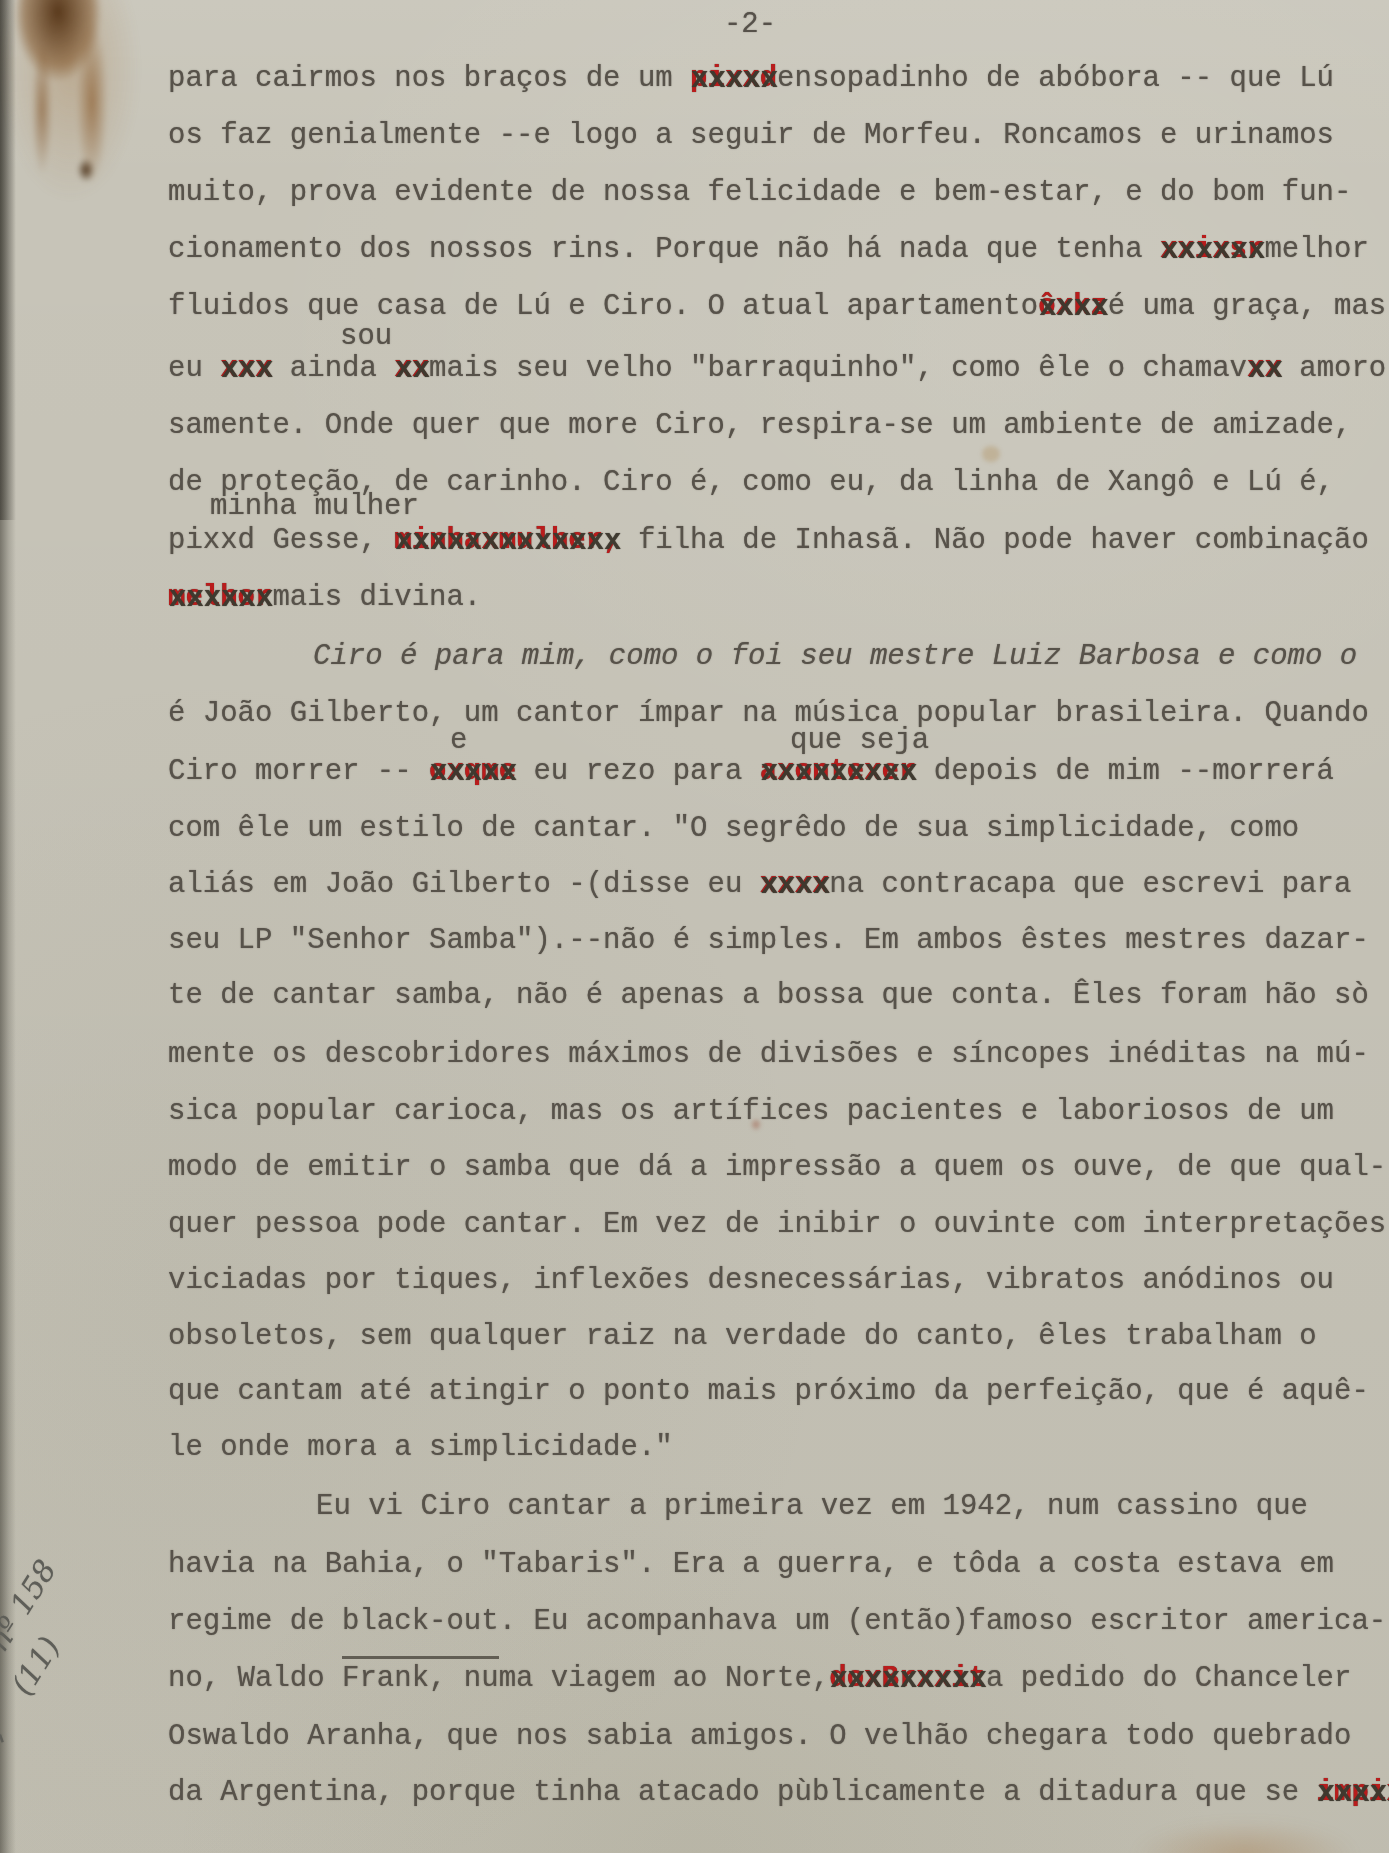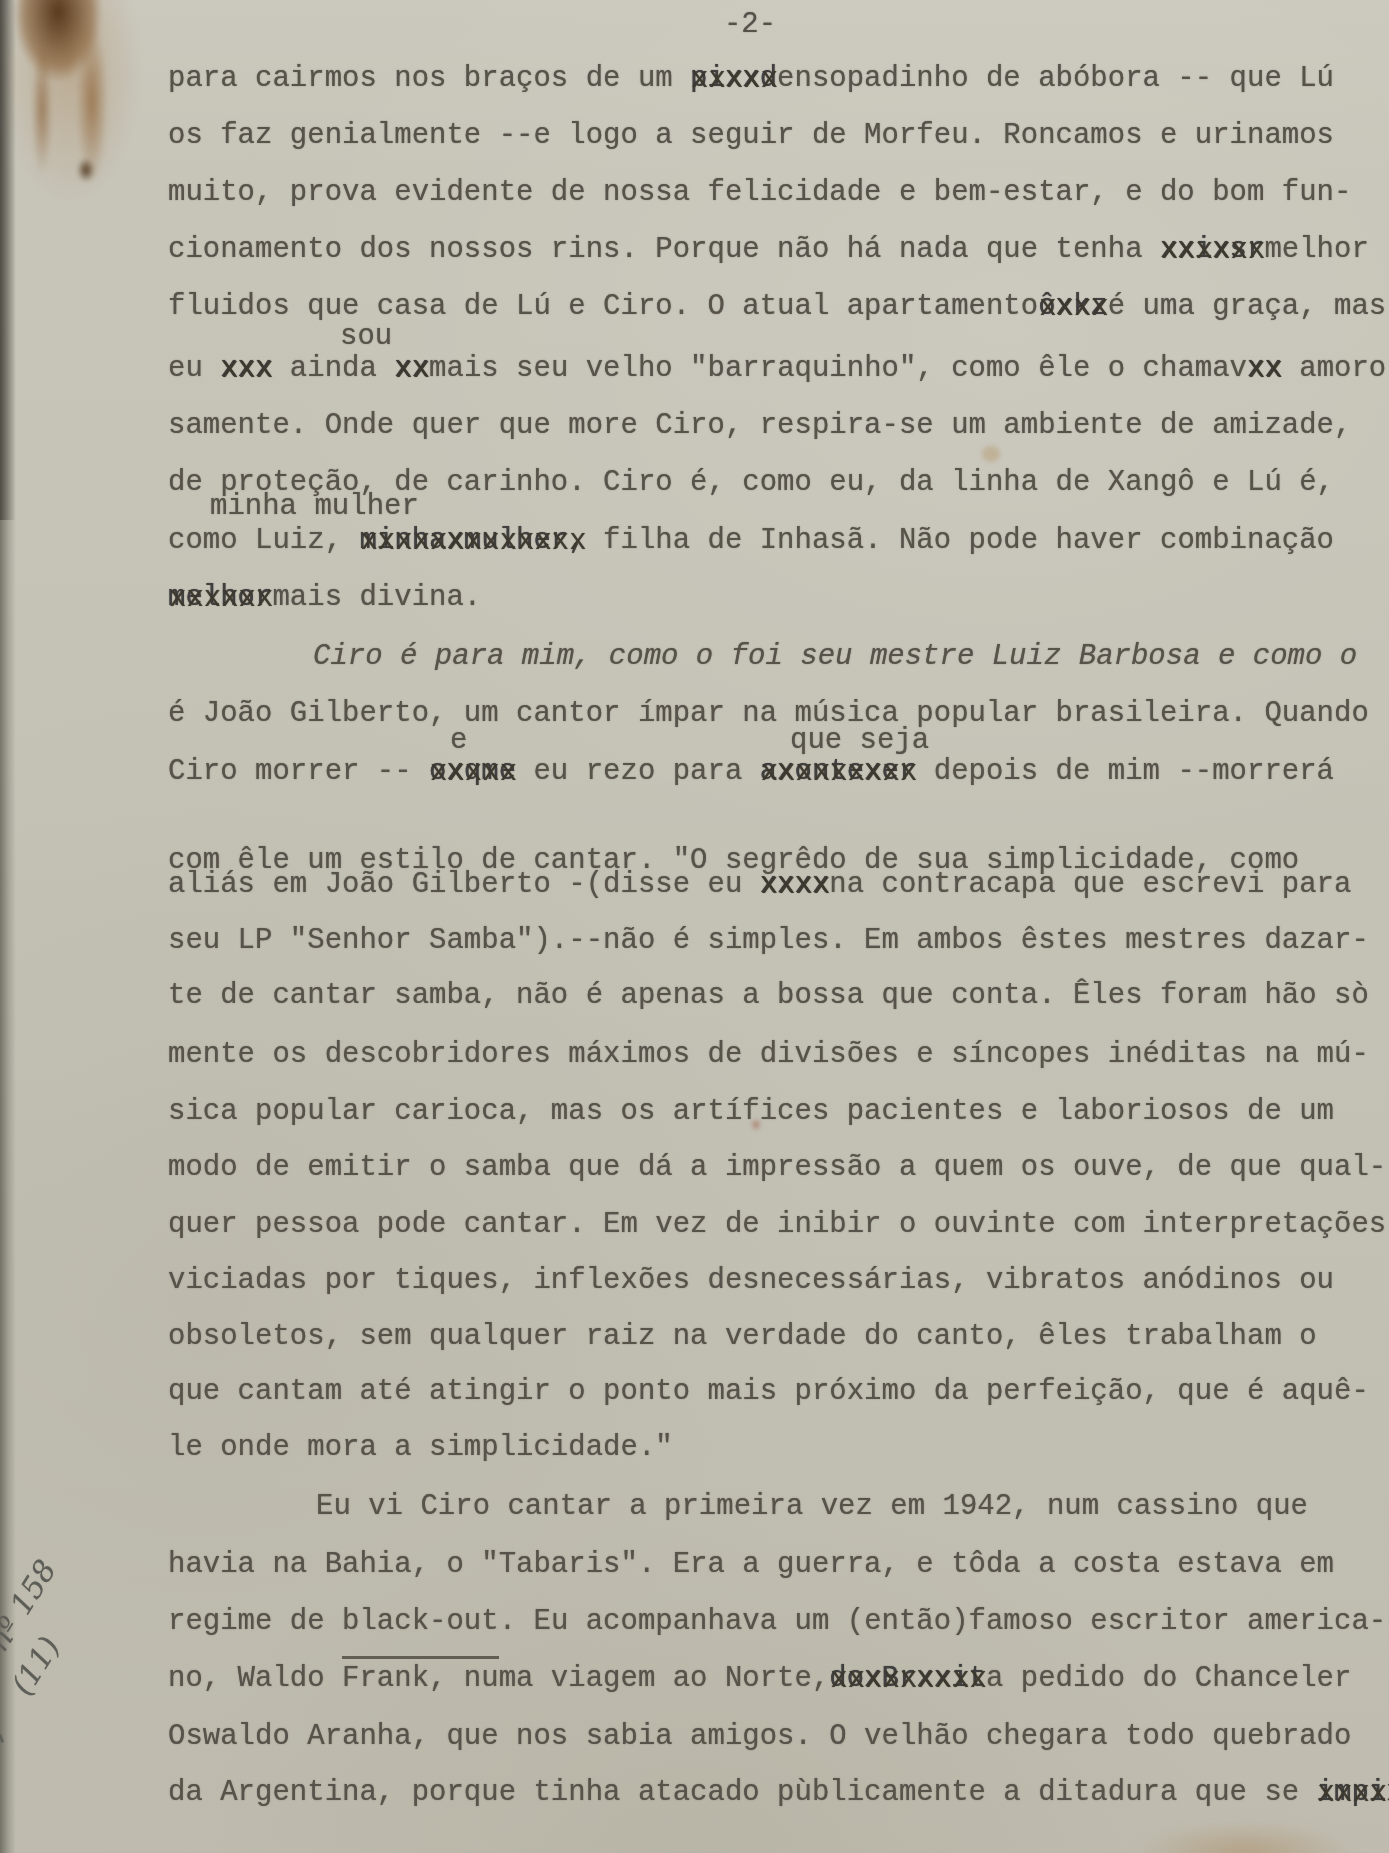--- a/index.html
+++ b/index.html
@@ -41,7 +41,7 @@
     text-shadow:0 0 1.2px rgba(84,79,70,.75);}
   .tline{position:absolute;white-space:pre;height:34px;line-height:34px;}
   .seg{}
-  .struck{position:relative;font-weight:400;color:#404040;
+  .struck{position:relative;font-weight:700;color:#b91c1c;
     text-shadow:0 0 1px rgba(55,50,42,.9);}
   .struck:after{content:attr(data-x);position:absolute;left:1px;top:1px;color:rgba(62,57,47,.85);}
   .uline{border-bottom:3px solid rgba(82,77,68,.85);padding-bottom:18px;}

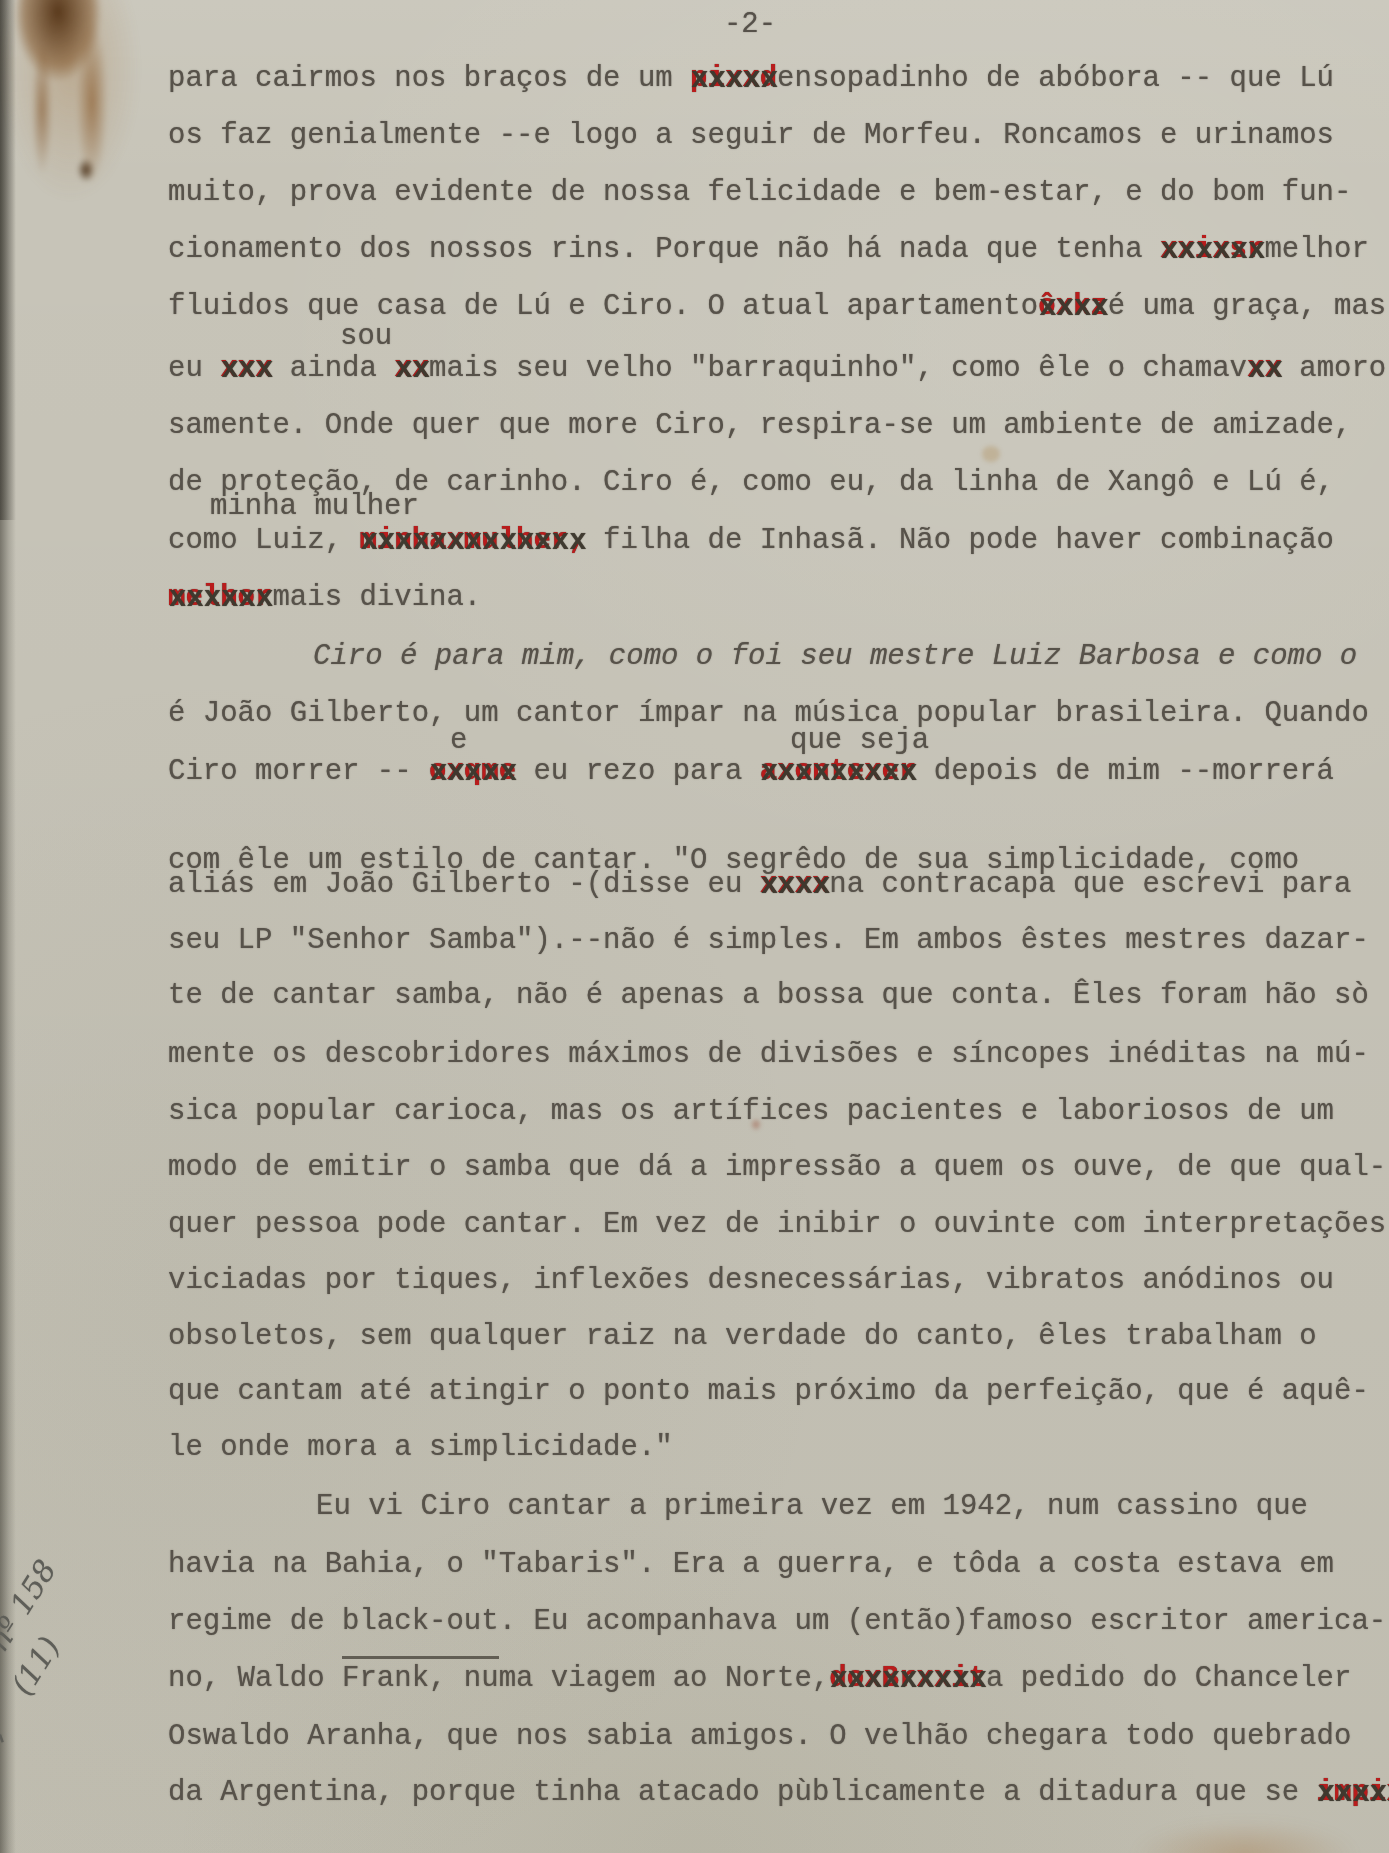--- a/index.html
+++ b/index.html
@@ -74,7 +74,7 @@
     <div class="tline" style="top: 352px; left: 168px;"><span class="seg">eu </span><span class="struck" data-x="xxx">xxx</span><span class="seg"> ainda </span><span class="struck" data-x="xx">xx</span><span class="seg">mais seu velho "barraquinho", como êle o chamav</span><span class="struck" data-x="xx">xx</span><span class="seg"> amoro-</span></div>
     <div class="tline" style="top: 409px; left: 168px;"><span class="seg">samente. Onde quer que more Ciro, respira-se um ambiente de amizade,</span></div>
     <div class="tline" style="top: 466px; left: 168px;"><span class="seg">de proteção, de carinho. Ciro é, como eu, da linha de Xangô e Lú é,</span></div>
-    <div class="tline" style="top: 524px; left: 168px;"><span class="seg">como Luiz, </span><span class="struck" data-x="xxxxxxxxxxxxx">minhaxmulher,</span><span class="seg"> filha de Inhasã. Não pode haver combinação</span></div>
+    <div class="tline" style="top: 524px; left: 168px;"><span class="seg">pixxd Gesse, </span><span class="struck" data-x="xxxxxxxxxxxxx">minhaxmulher,</span><span class="seg"> filha de Inhasã. Não pode haver combinação</span></div>
     <div class="tline" style="top: 581px; left: 168px;"><span class="struck" data-x="xxxxxx">melhor</span><span class="seg">mais divina.</span></div>
     <div class="tline" style="top: 640px; left: 313px; font-style: italic;"><span class="seg">Ciro é para mim, como o foi seu mestre Luiz Barbosa e como o</span></div>
     <div class="tline" style="top: 697px; left: 168px;"><span class="seg">é João Gilberto, um cantor ímpar na música popular brasileira. Quando</span></div>

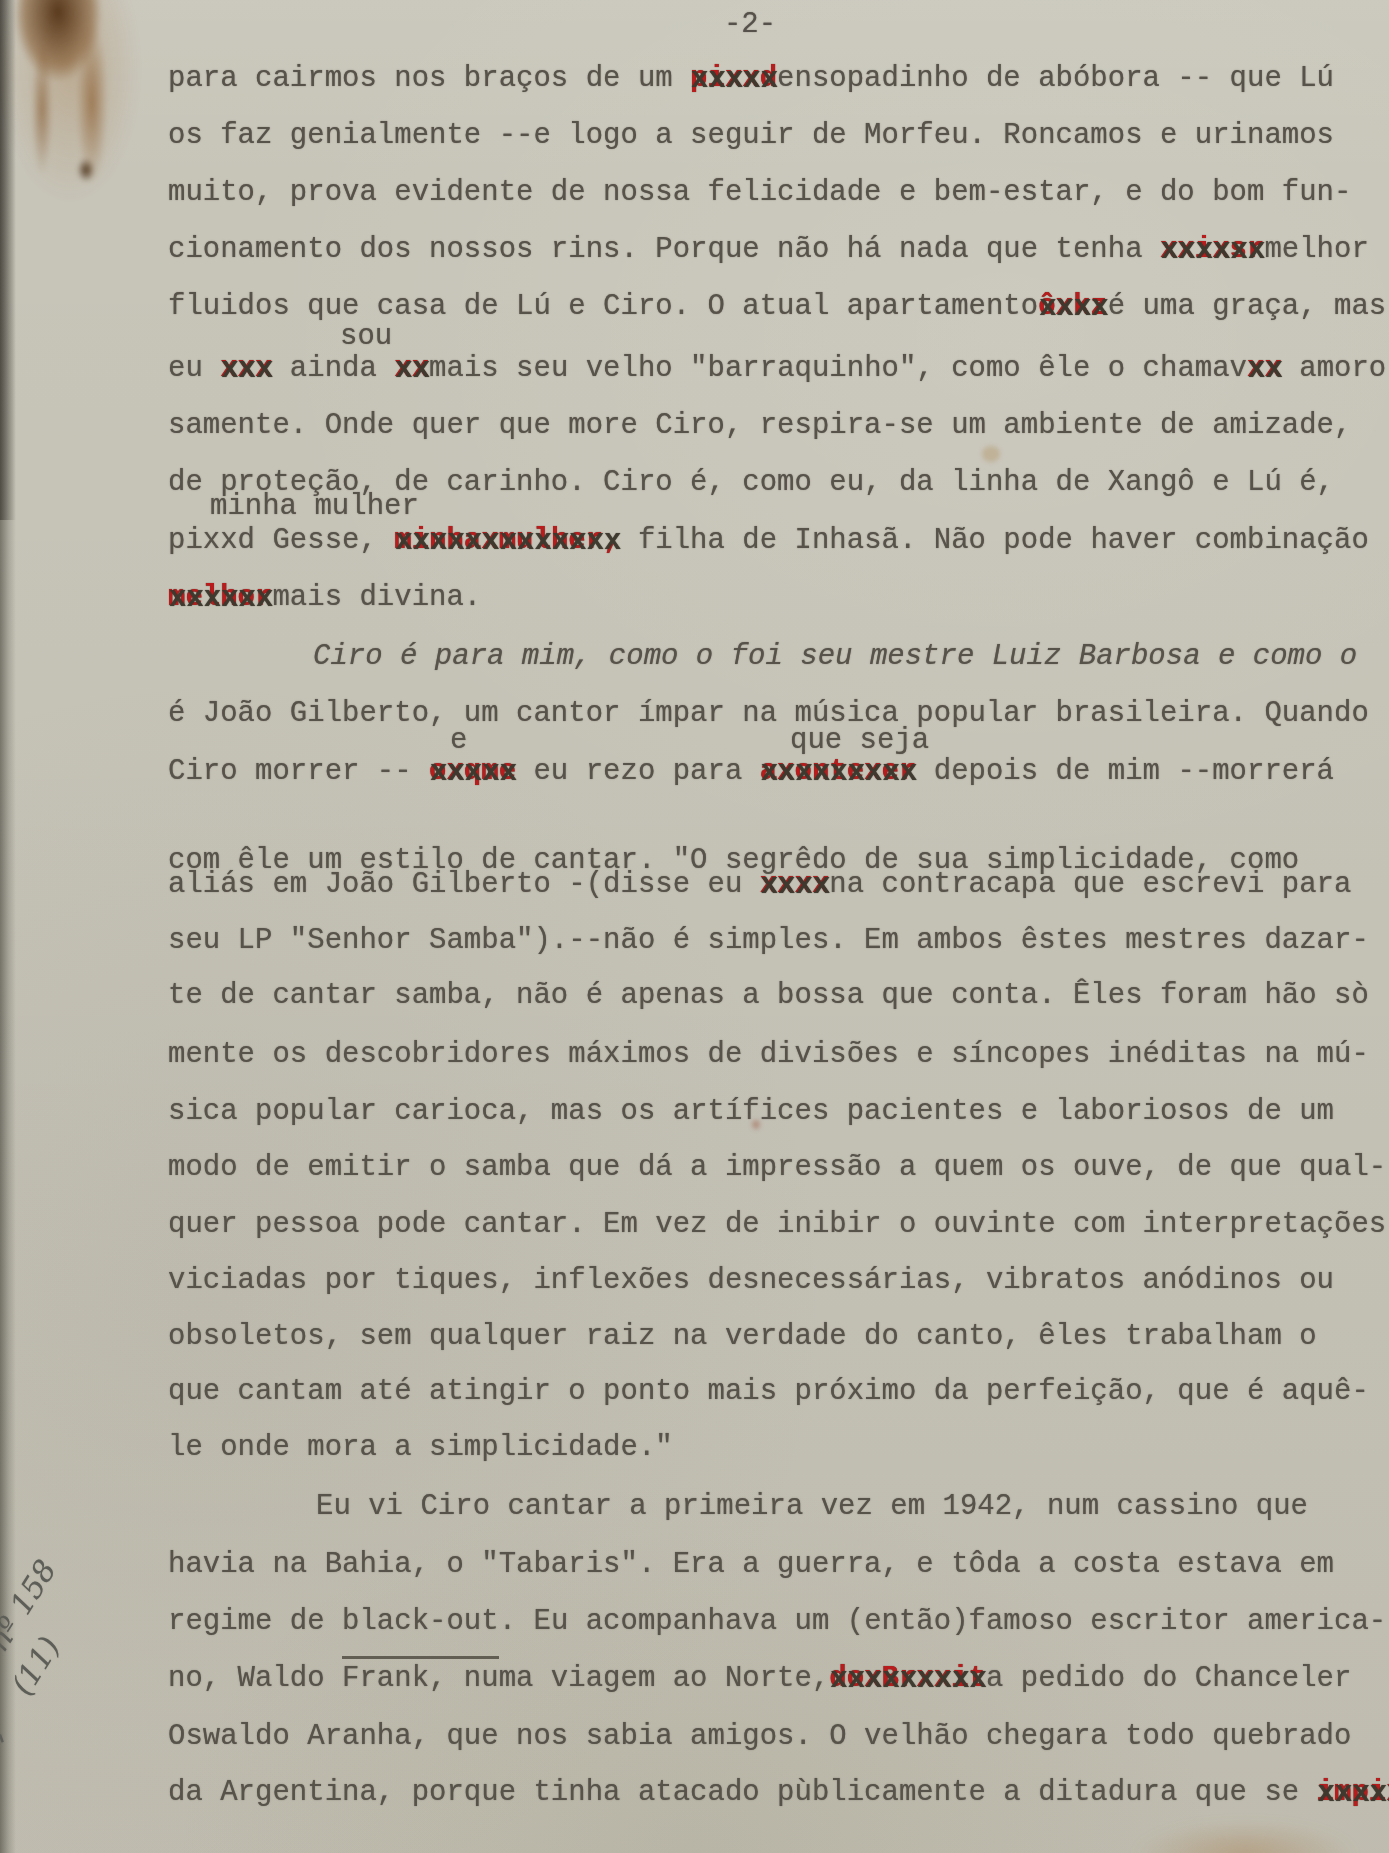--- a/index.html
+++ b/index.html
@@ -79,7 +79,7 @@
     <div class="tline" style="top: 640px; left: 313px; font-style: italic;"><span class="seg">Ciro é para mim, como o foi seu mestre Luiz Barbosa e como o</span></div>
     <div class="tline" style="top: 697px; left: 168px;"><span class="seg">é João Gilberto, um cantor ímpar na música popular brasileira. Quando</span></div>
     <div class="tline" style="top: 755px; left: 168px;"><span class="seg">Ciro morrer -- </span><span class="struck" data-x="xxxxx">oxqme</span><span class="seg"> eu rezo para </span><span class="struck" data-x="xxxxxxxxx">axontexer</span><span class="seg"> depois de mim --morrerá</span></div>
-    <div class="tline" style="top: 844px; left: 168px;"><span class="seg">com êle um estilo de cantar. "O segrêdo de sua simplicidade, como</span></div>
+    <div class="tline" style="top: 812px; left: 168px;"><span class="seg">com êle um estilo de cantar. "O segrêdo de sua simplicidade, como</span></div>
     <div class="tline" style="top: 868px; left: 168px;"><span class="seg">aliás em João Gilberto -(disse eu </span><span class="struck" data-x="xxxx">xxxx</span><span class="seg">na contracapa que escrevi para</span></div>
     <div class="tline" style="top: 924px; left: 168px;"><span class="seg">seu LP "Senhor Samba").--não é simples. Em ambos êstes mestres dazar-</span></div>
     <div class="tline" style="top: 979px; left: 168px;"><span class="seg">te de cantar samba, não é apenas a bossa que conta. Êles foram hão sò</span></div>

